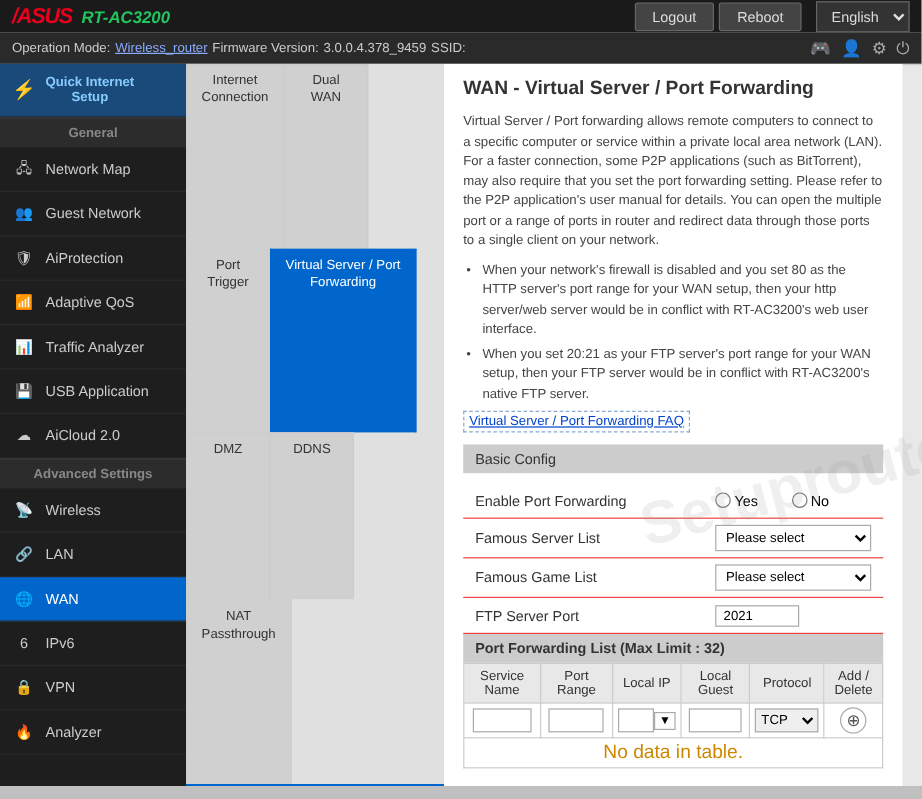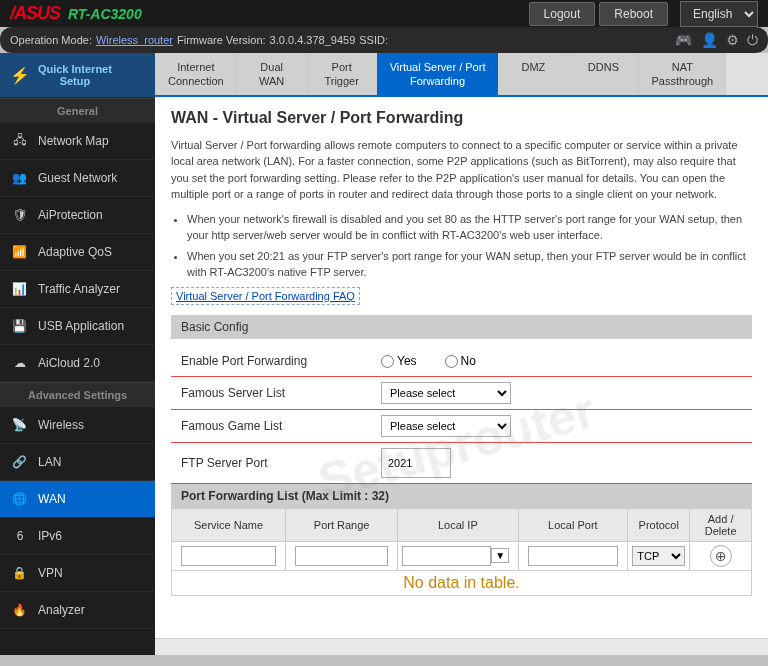--- a/index.html
+++ b/index.html
@@ -65,7 +65,6 @@
       align-items: center;
       gap: 4px;
       height: 26px;
-      border-radius: 12px;
     }
     .op-bar a { color: #88aaff; text-decoration: underline; }
     .op-icons { margin-left: auto; display: flex; gap: 8px; color: #aaa; font-size: 14px; }

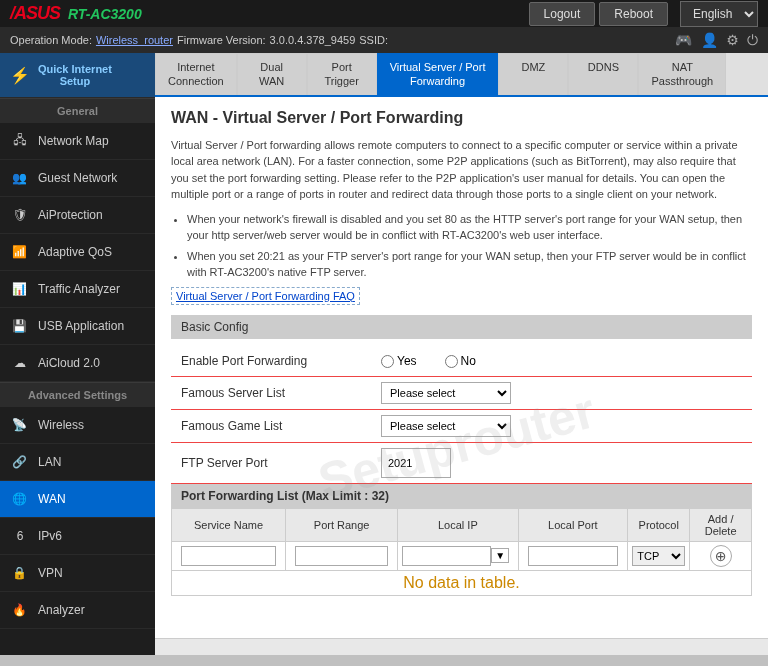--- a/index.html
+++ b/index.html
@@ -117,7 +117,7 @@
       background: #f0f0f0;
       overflow-y: auto;
       display: flex;
-      flex-direction: column;
+      flex-direction: row;
     }
 
     

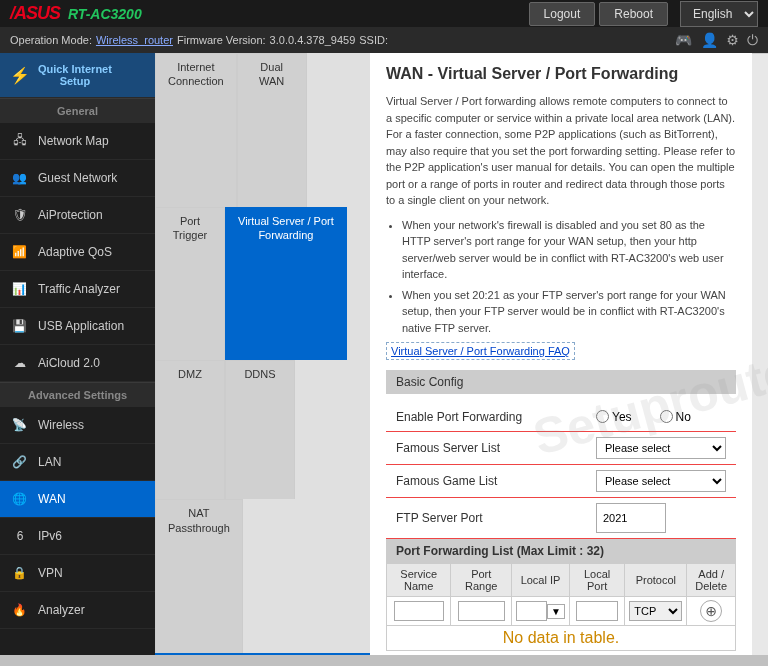--- a/index.html
+++ b/index.html
@@ -233,7 +233,7 @@
       background: white;
       padding: 2px 6px;
       font-size: 11px;
-      height: 30px;
+      height: 18px;
       width: 70px;
     }
 

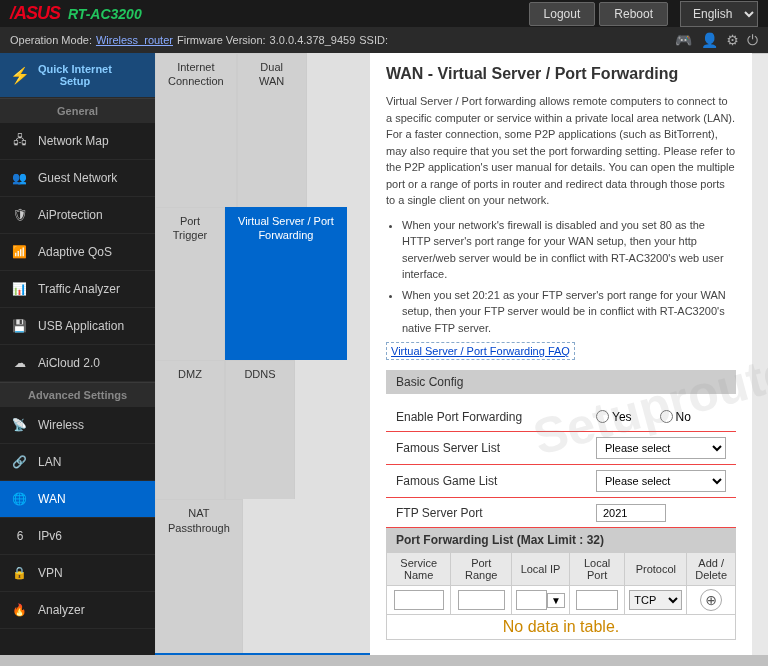--- a/index.html
+++ b/index.html
@@ -518,7 +518,7 @@
             <th>Service Name</th>
             <th>Port Range</th>
             <th>Local IP</th>
-            <th>Local Port</th>
+            <th>Local Guest</th>
             <th>Protocol</th>
             <th>Add / Delete</th>
           </tr>

